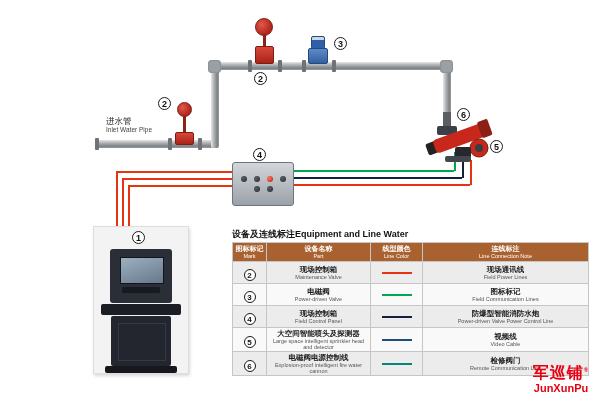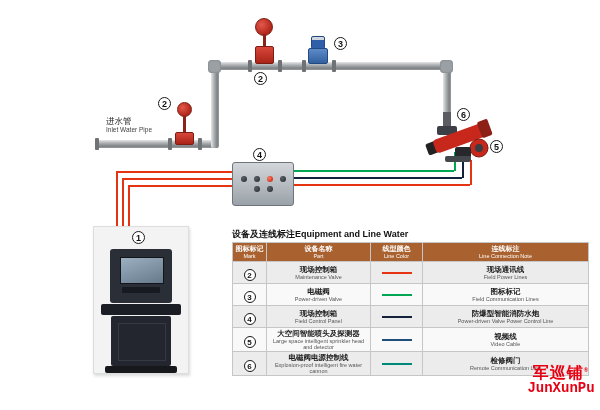--- a/index.html
+++ b/index.html
@@ -85,7 +85,7 @@
   .logo{position:absolute;left:526px;top:361px;width:70px;text-align:center;color:#e60012;}
   .logo-cn{font-size:16px;font-weight:bold;line-height:18px;letter-spacing:1px;}
   .logo-reg{font-size:6px;vertical-align:super;}
-  .logo-en{font-size:14px;font-weight:bold;line-height:12px;font-family:Liberation Mono, monospace;}
+  .logo-en{font-size:11px;font-weight:bold;line-height:12px;}
 </style>
 </head>
 <body>

